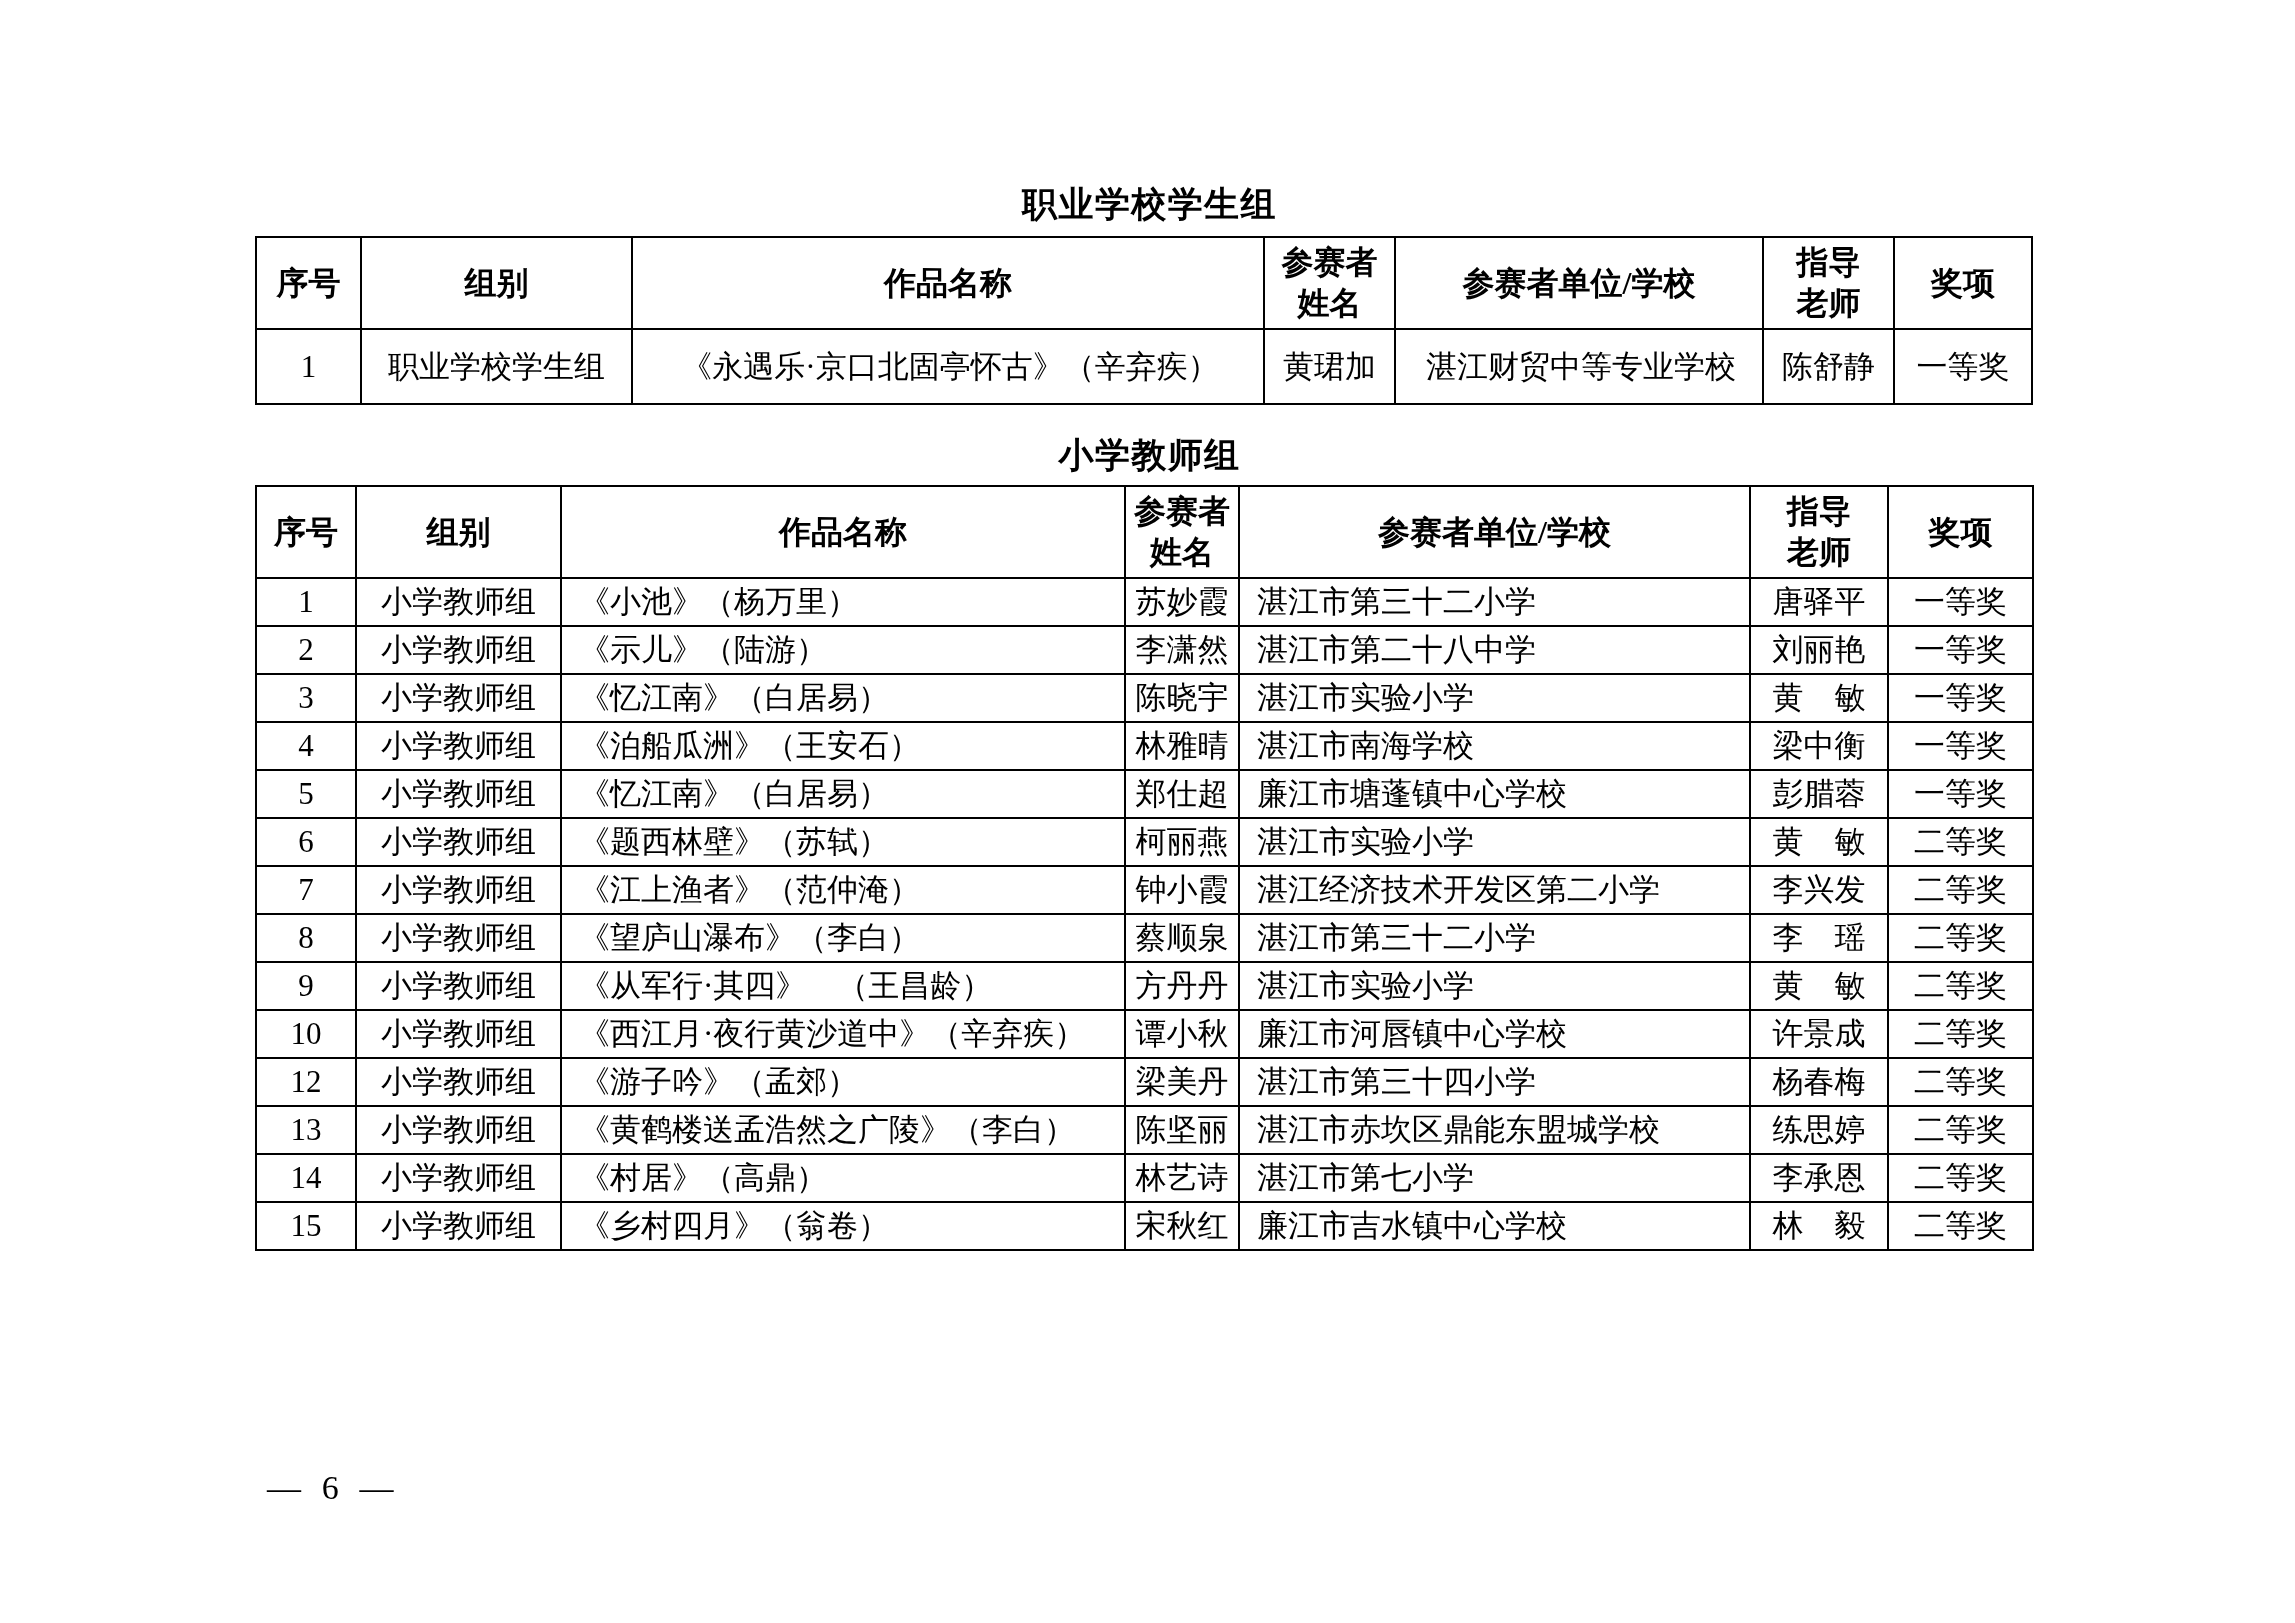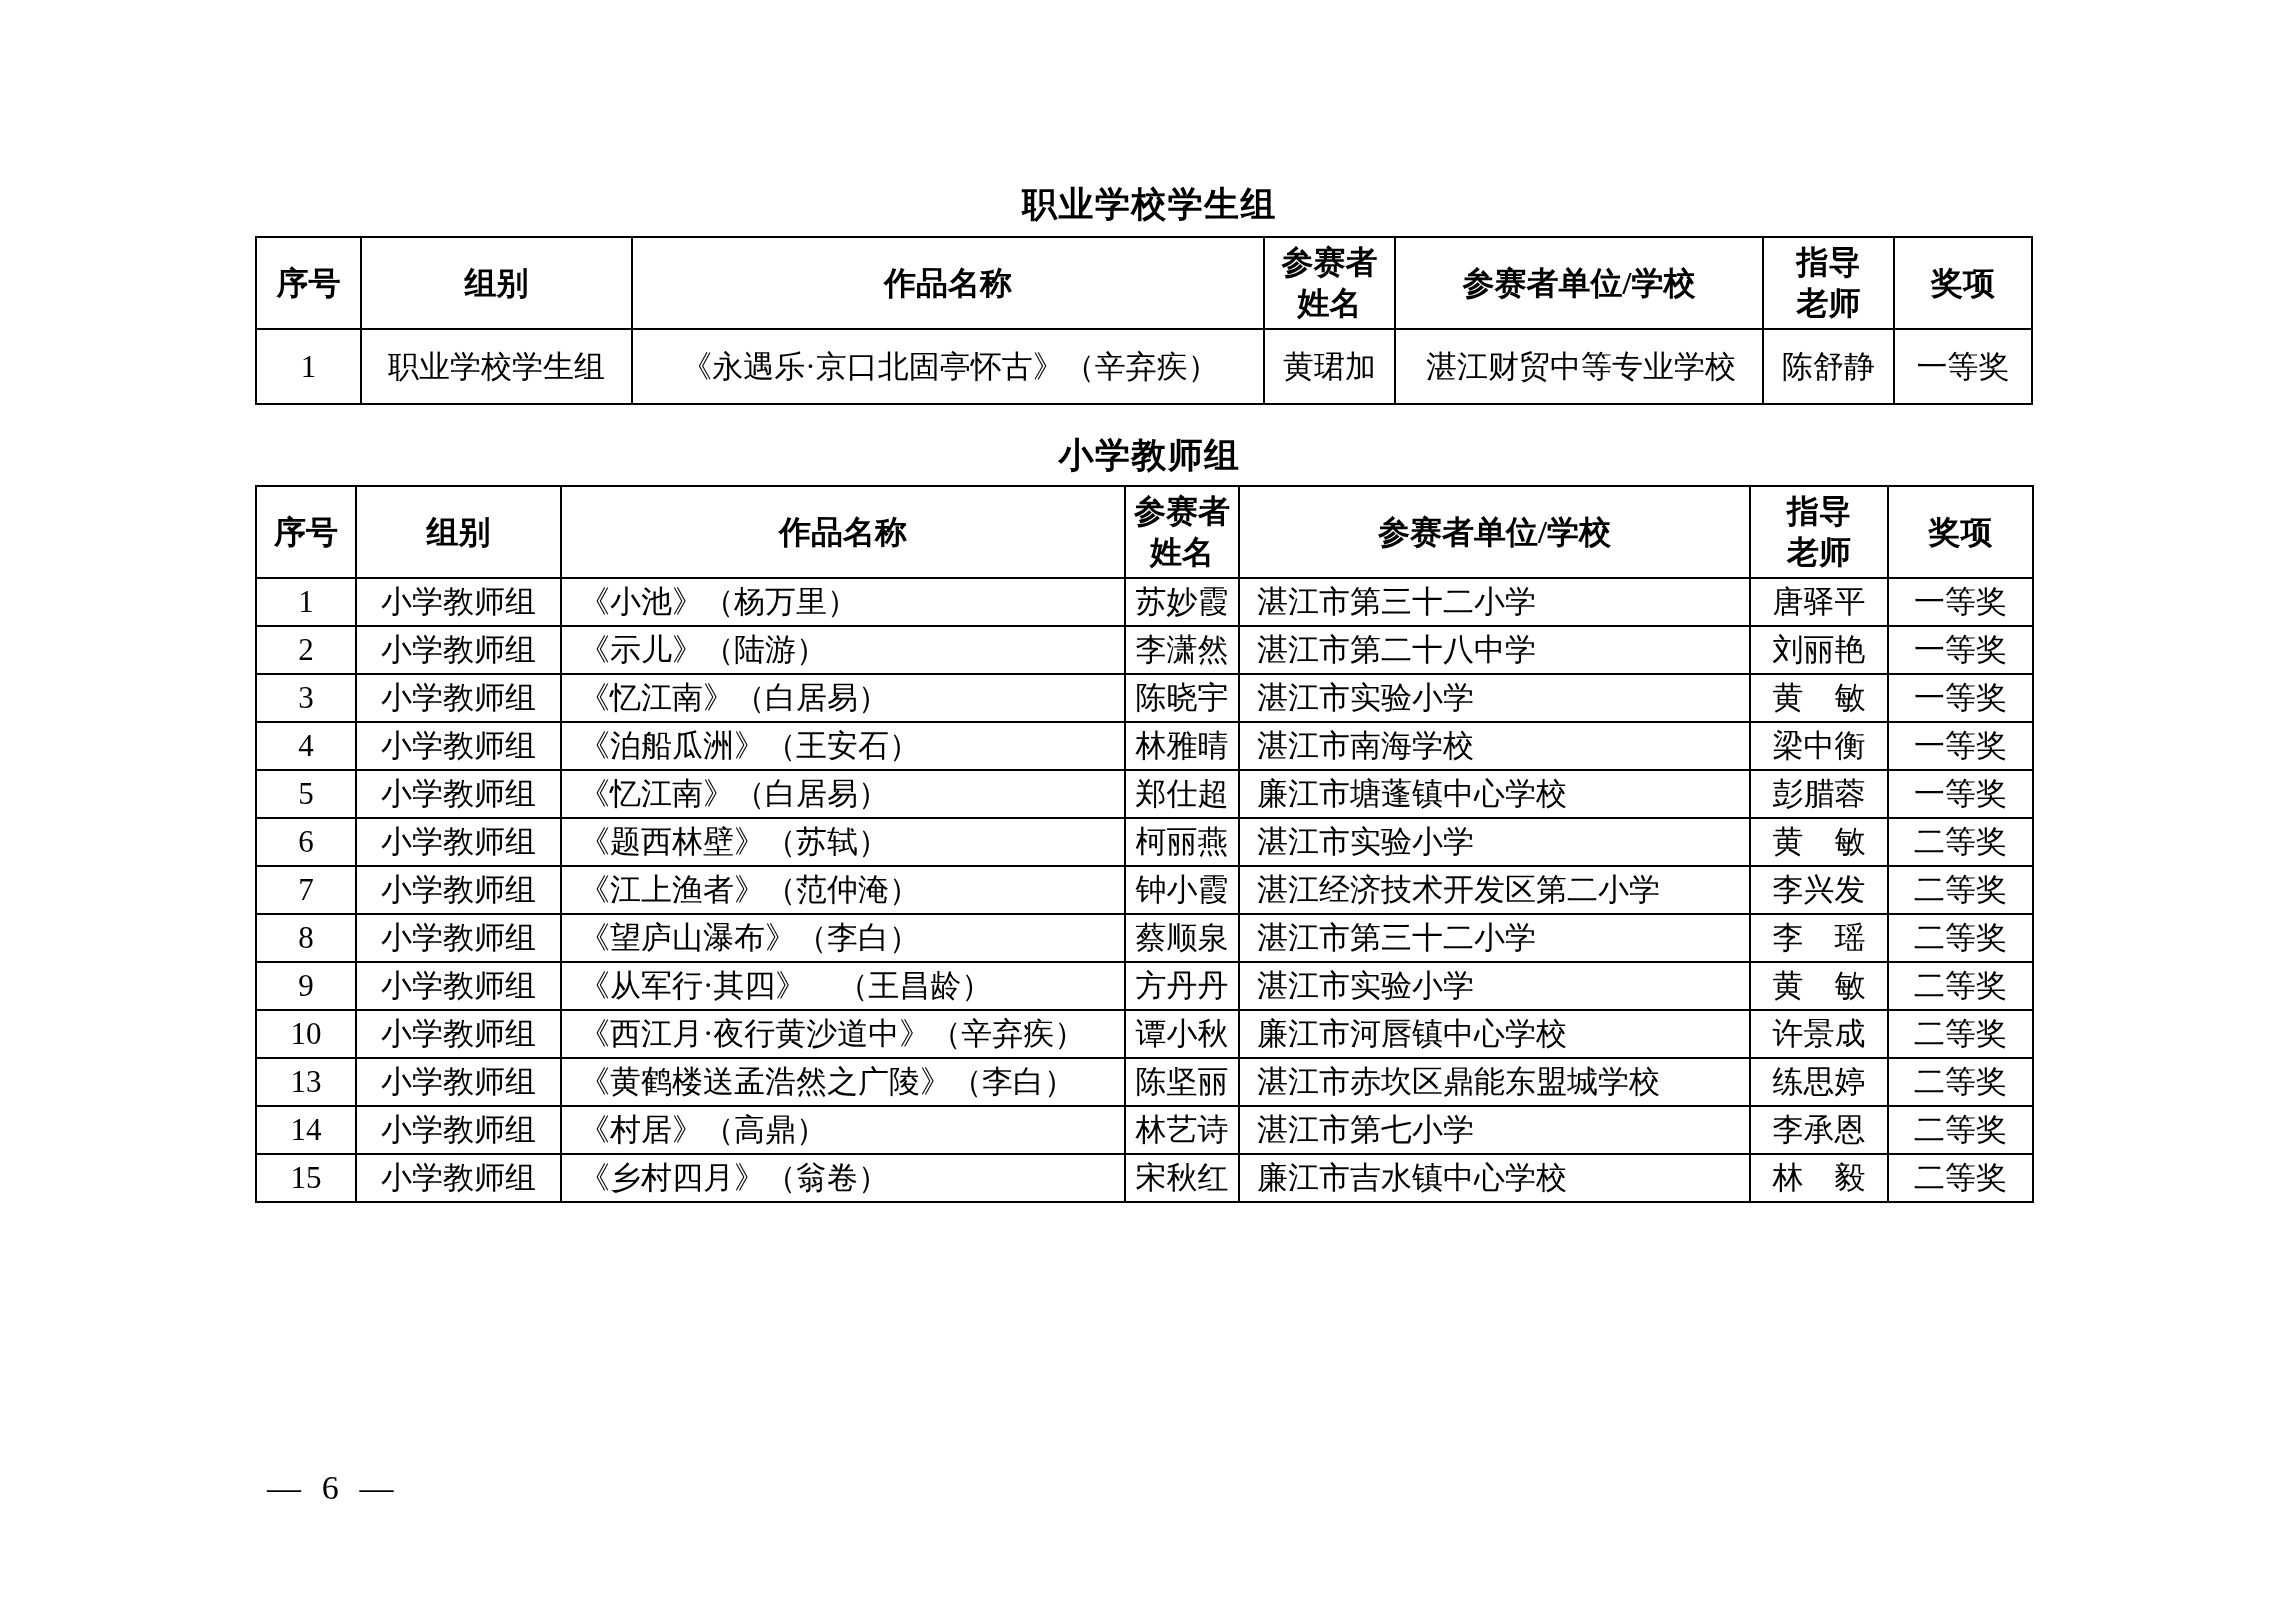--- a/index.html
+++ b/index.html
@@ -256,6 +256,15 @@
           <td class="col-award">二等奖</td>
         </tr>
         <tr>
+          <td class="col-index">12</td>
+          <td class="col-group">小学教师组</td>
+          <td class="col-work">《游子吟》（孟郊）</td>
+          <td class="col-name">梁美丹</td>
+          <td class="col-unit">湛江市第三十四小学</td>
+          <td class="col-teacher">杨春梅</td>
+          <td class="col-award">二等奖</td>
+        </tr>
+        <tr>
           <td class="col-index">13</td>
           <td class="col-group">小学教师组</td>
           <td class="col-work">《黄鹤楼送孟浩然之广陵》（李白）</td>

